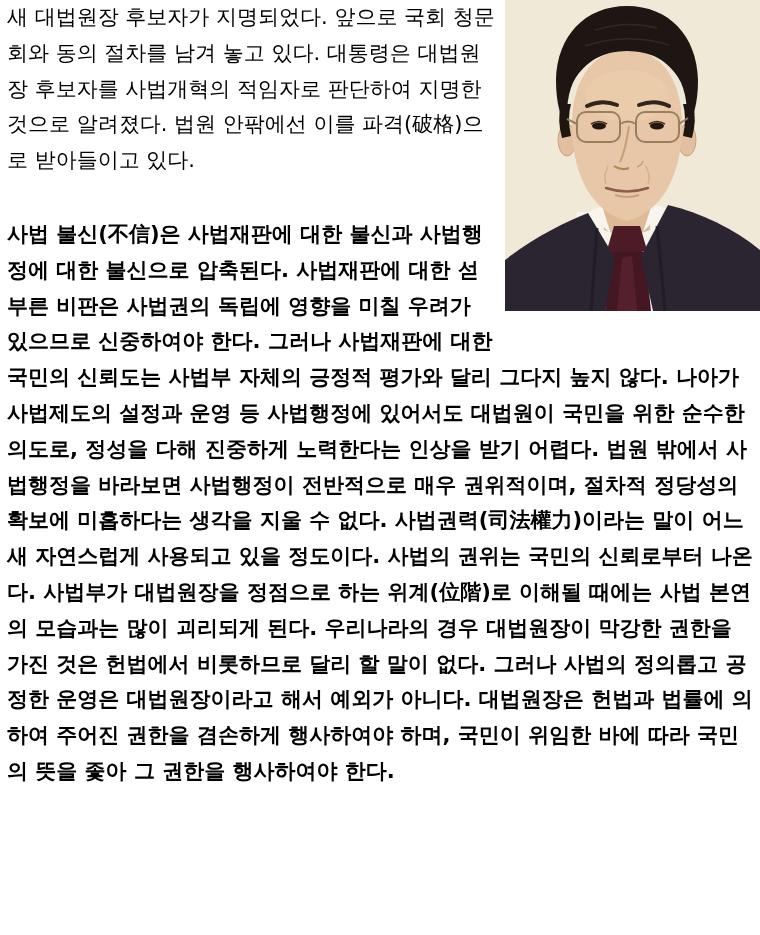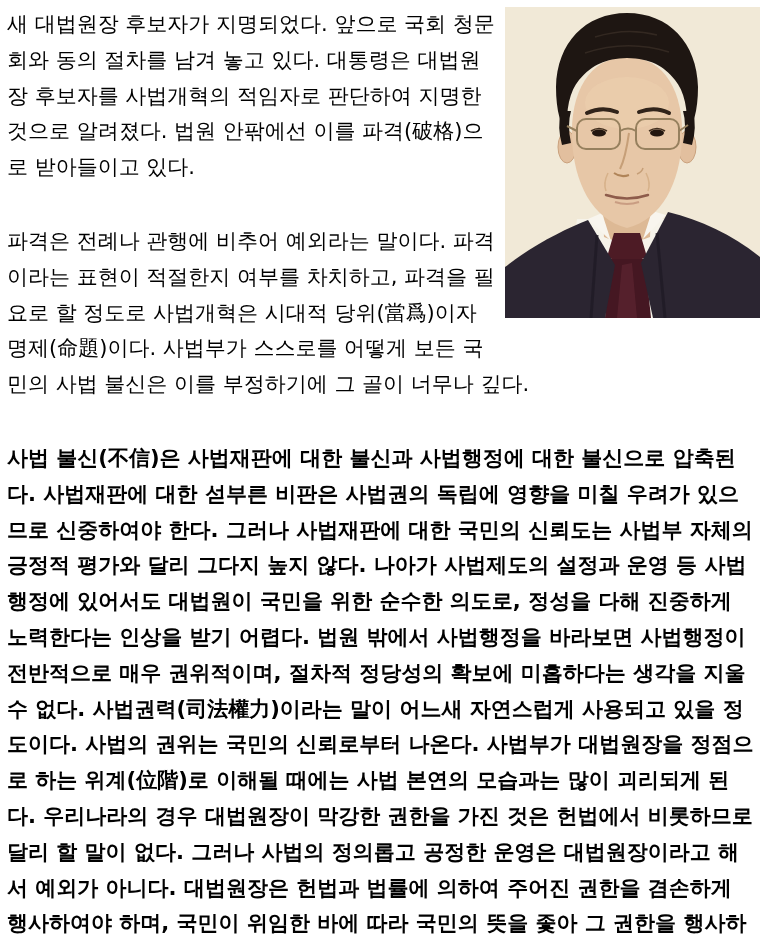--- a/index.html
+++ b/index.html
@@ -17,7 +17,7 @@
     word-break: break-all;
     text-align: left;
   }
-  .article p { margin: 7px 0 38px 0; }
+  .article p { margin: 0 0 38px 0; }
   .article p:last-child { margin-bottom: 0; font-weight: bold; }
   .portrait {
     float: right;

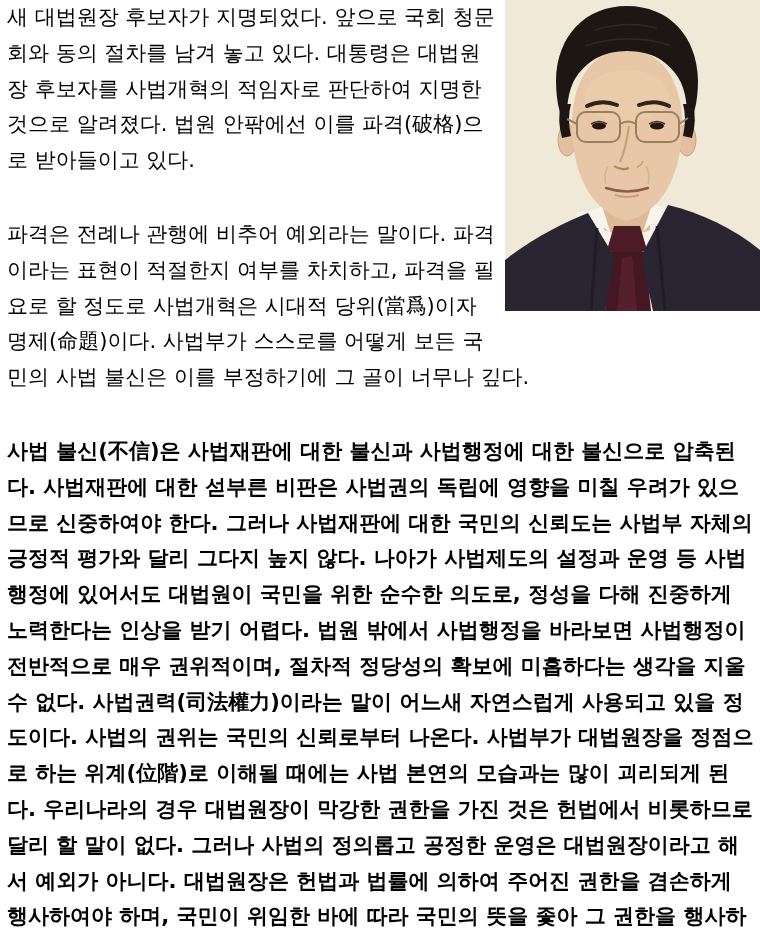--- a/index.html
+++ b/index.html
@@ -93,7 +93,6 @@
   </svg>
 
   <p>새 대법원장 후보자가 지명되었다. 앞으로 국회 청문회와 동의 절차를 남겨 놓고 있다. 대통령은 대법원장 후보자를 사법개혁의 적임자로 판단하여 지명한 것으로 알려졌다. 법원 안팎에선 이를 파격(破格)으로 받아들이고 있다.</p>
-  <p>파격은 전례나 관행에 비추어 예외라는 말이다. 파격이라는 표현이 적절한지 여부를 차치하고, 파격을 필요로 할 정도로 사법개혁은 시대적 당위(當爲)이자 명제(命題)이다. 사법부가 스스로를 어떻게 보든 국민의 사법 불신은 이를 부정하기에 그 골이 너무나 깊다.</p>
   <p>사법 불신(不信)은 사법재판에 대한 불신과 사법행정에 대한 불신으로 압축된다. 사법재판에 대한 섣부른 비판은 사법권의 독립에 영향을 미칠 우려가 있으므로 신중하여야 한다. 그러나 사법재판에 대한 국민의 신뢰도는 사법부 자체의 긍정적 평가와 달리 그다지 높지 않다. 나아가 사법제도의 설정과 운영 등 사법행정에 있어서도 대법원이 국민을 위한 순수한 의도로, 정성을 다해 진중하게 노력한다는 인상을 받기 어렵다. 법원 밖에서 사법행정을 바라보면 사법행정이 전반적으로 매우 권위적이며, 절차적 정당성의 확보에 미흡하다는 생각을 지울 수 없다. 사법권력(司法權力)이라는 말이 어느새 자연스럽게 사용되고 있을 정도이다. 사법의 권위는 국민의 신뢰로부터 나온다. 사법부가 대법원장을 정점으로 하는 위계(位階)로 이해될 때에는 사법 본연의 모습과는 많이 괴리되게 된다. 우리나라의 경우 대법원장이 막강한 권한을 가진 것은 헌법에서 비롯하므로 달리 할 말이 없다. 그러나 사법의 정의롭고 공정한 운영은 대법원장이라고 해서 예외가 아니다. 대법원장은 헌법과 법률에 의하여 주어진 권한을 겸손하게 행사하여야 하며, 국민이 위임한 바에 따라 국민의 뜻을 좇아 그 권한을 행사하여야 한다.</p>
 
 </div>

